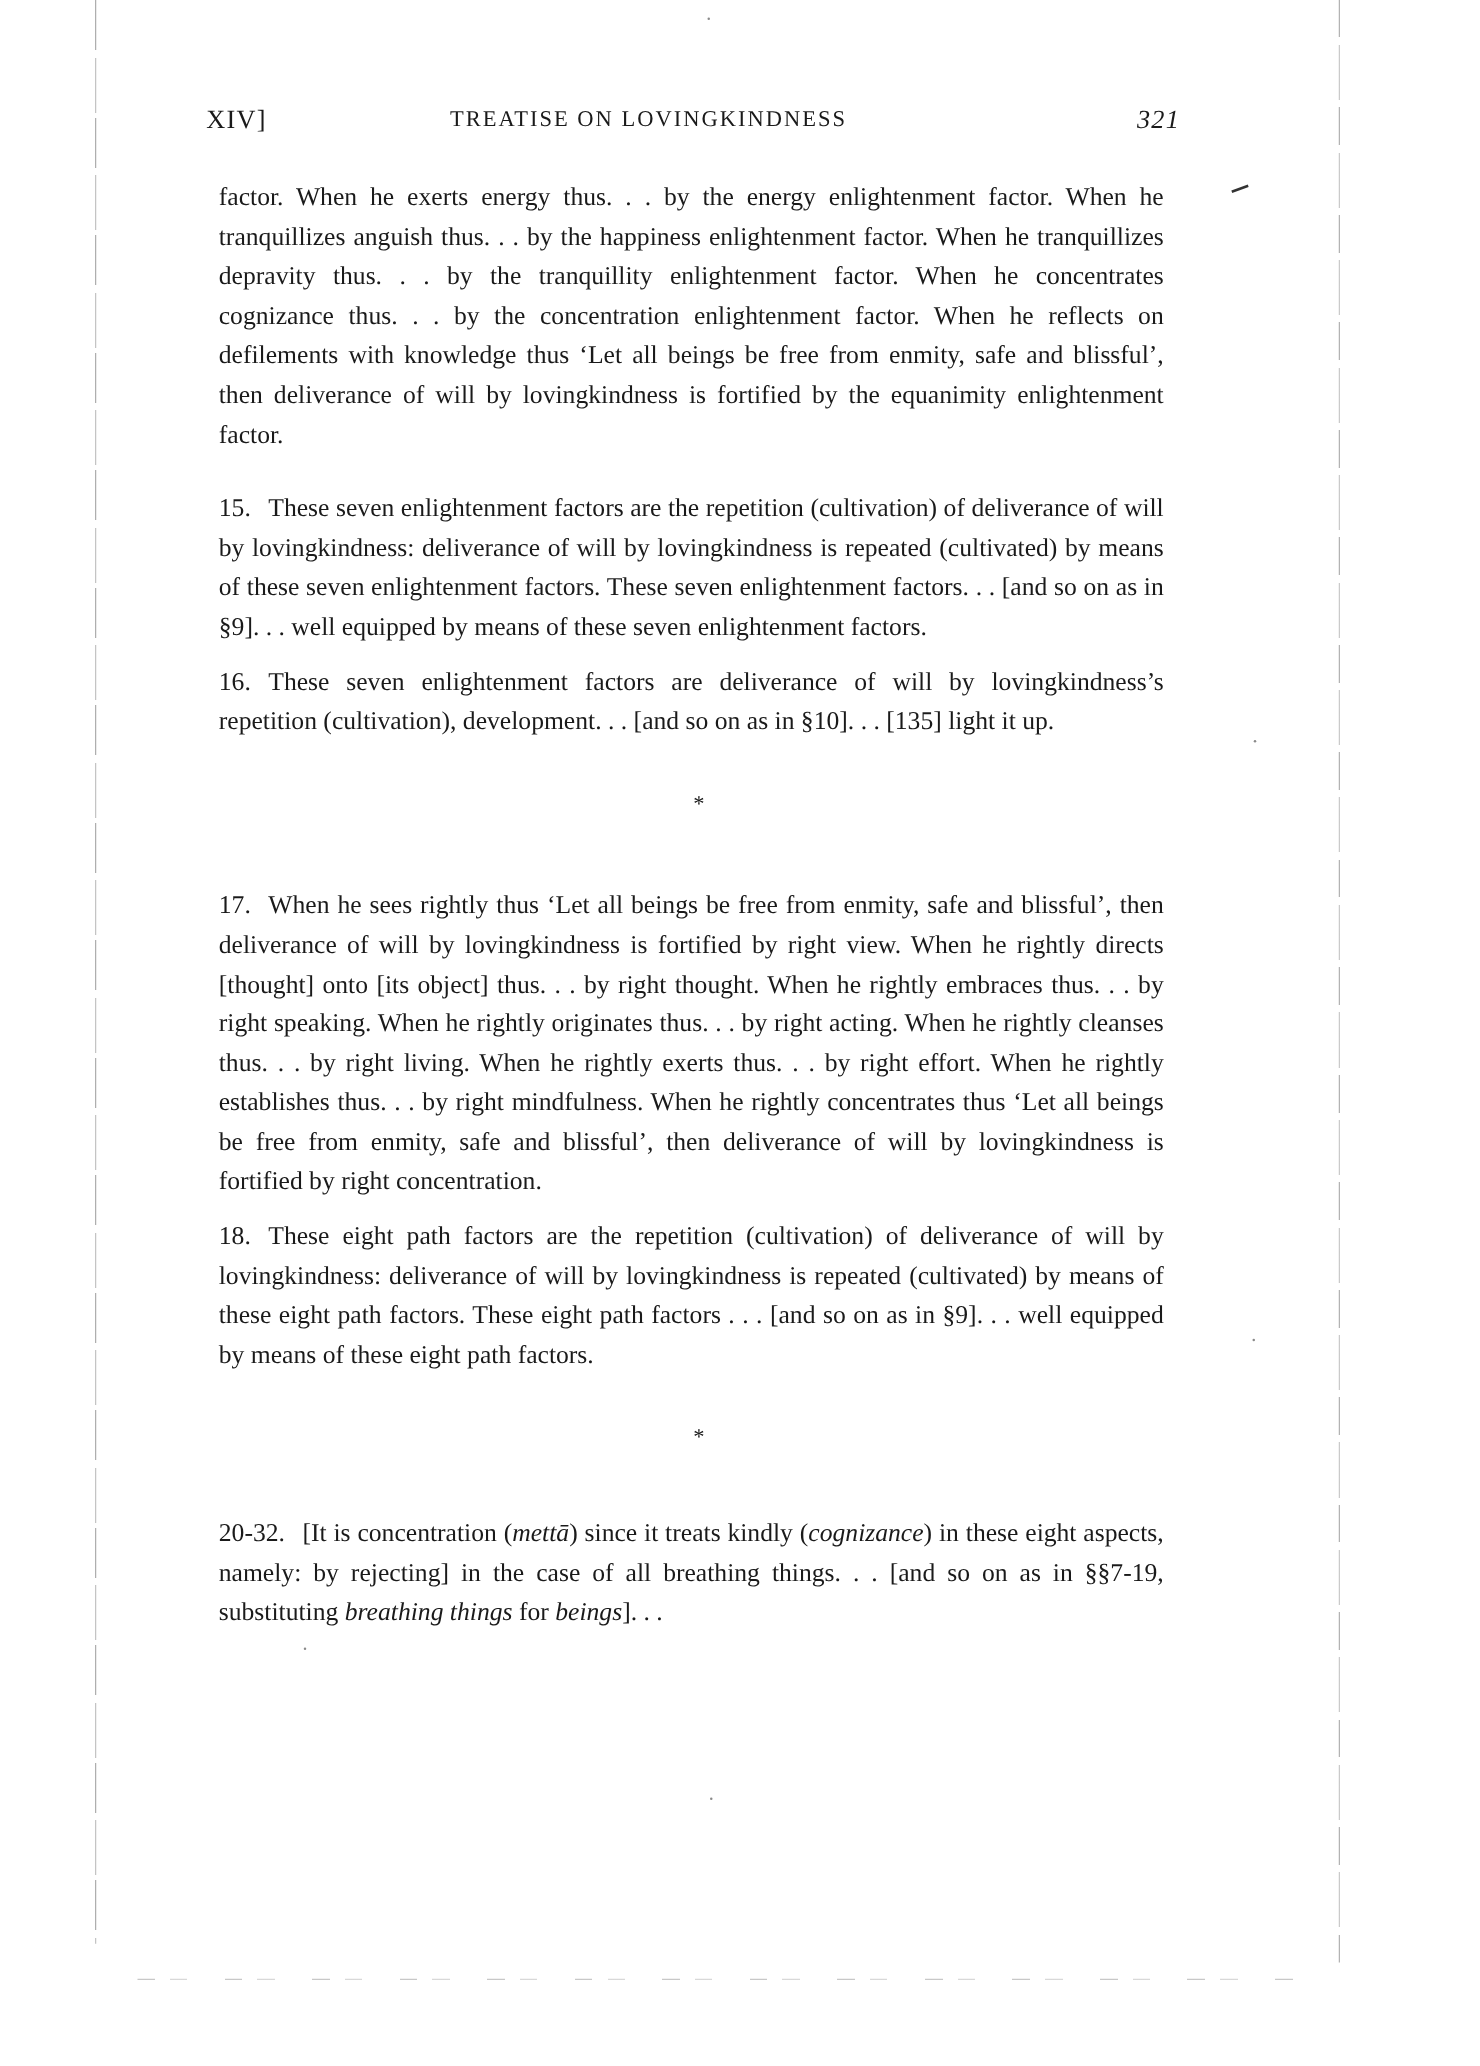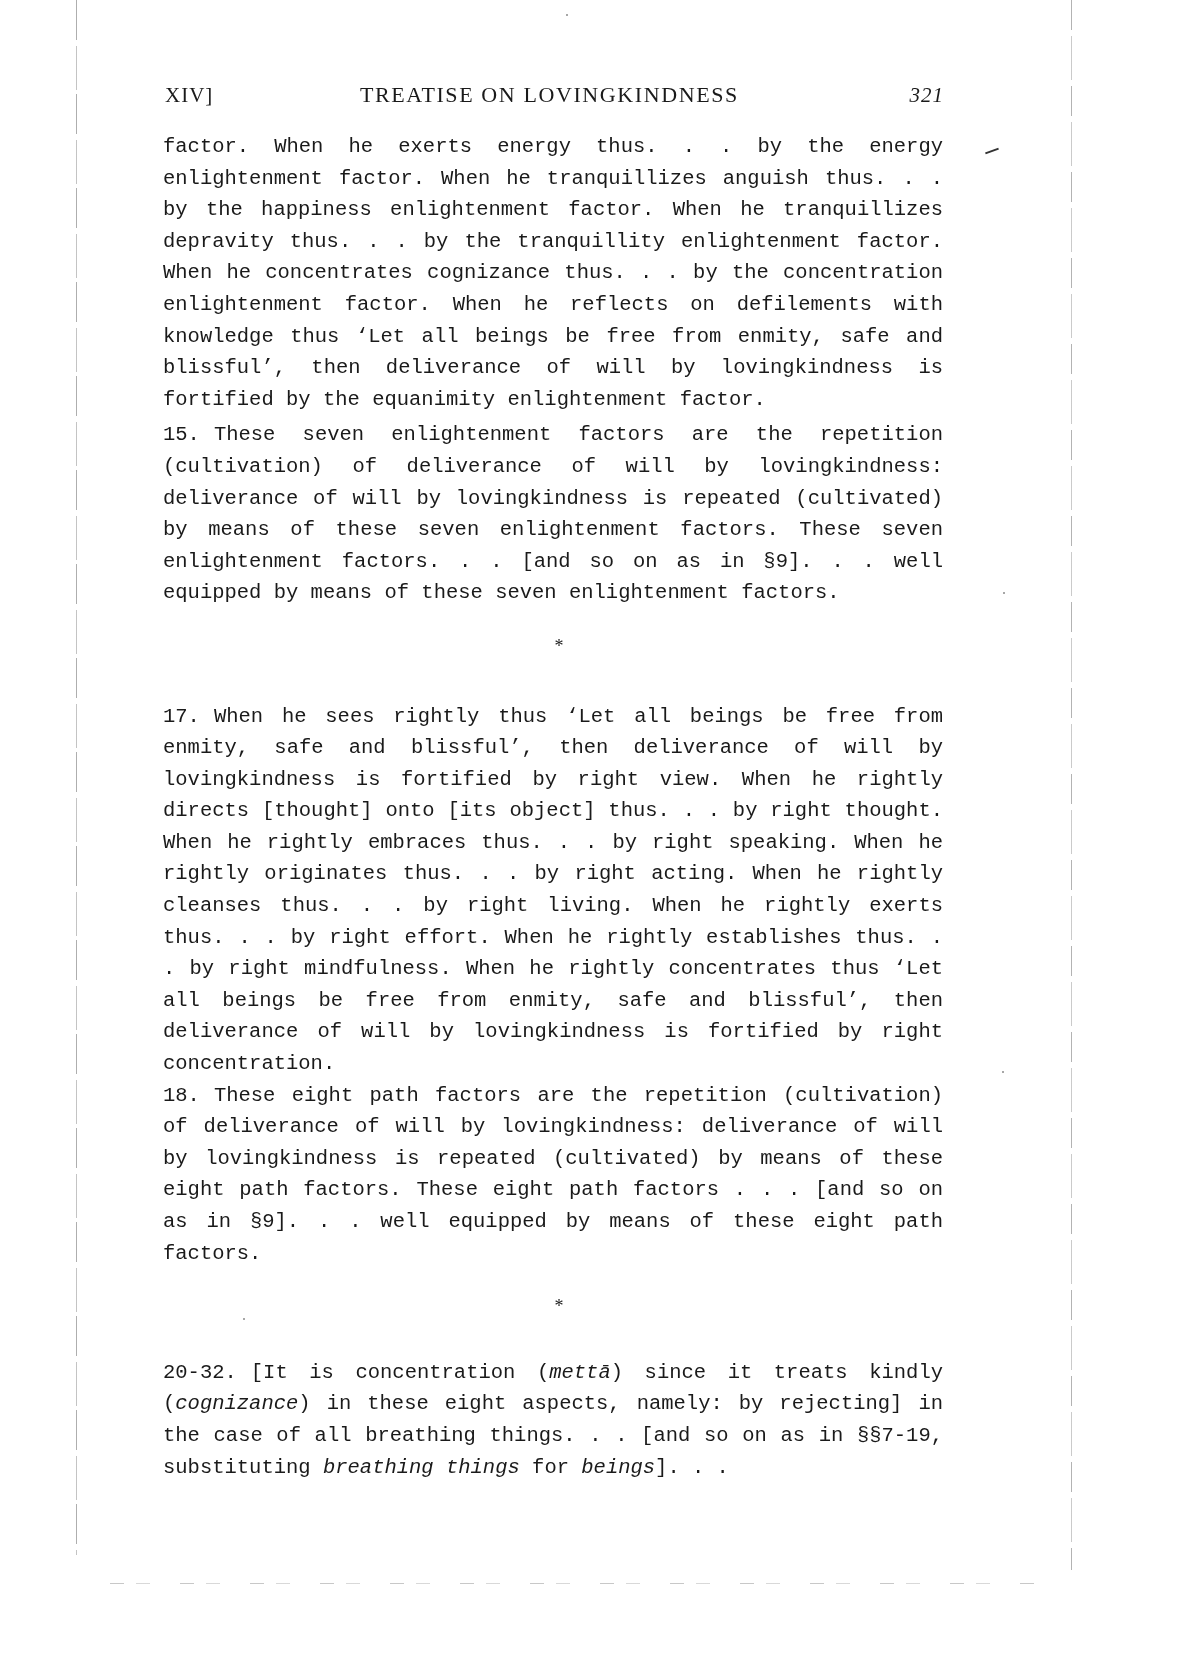--- a/index.html
+++ b/index.html
@@ -72,7 +72,7 @@
       left: 195px;
       top: 0;
       letter-spacing: 1.6px;
-      font-size: 22px;
+      font-size: 18px;
     }
     .rh-page {
       position: absolute;

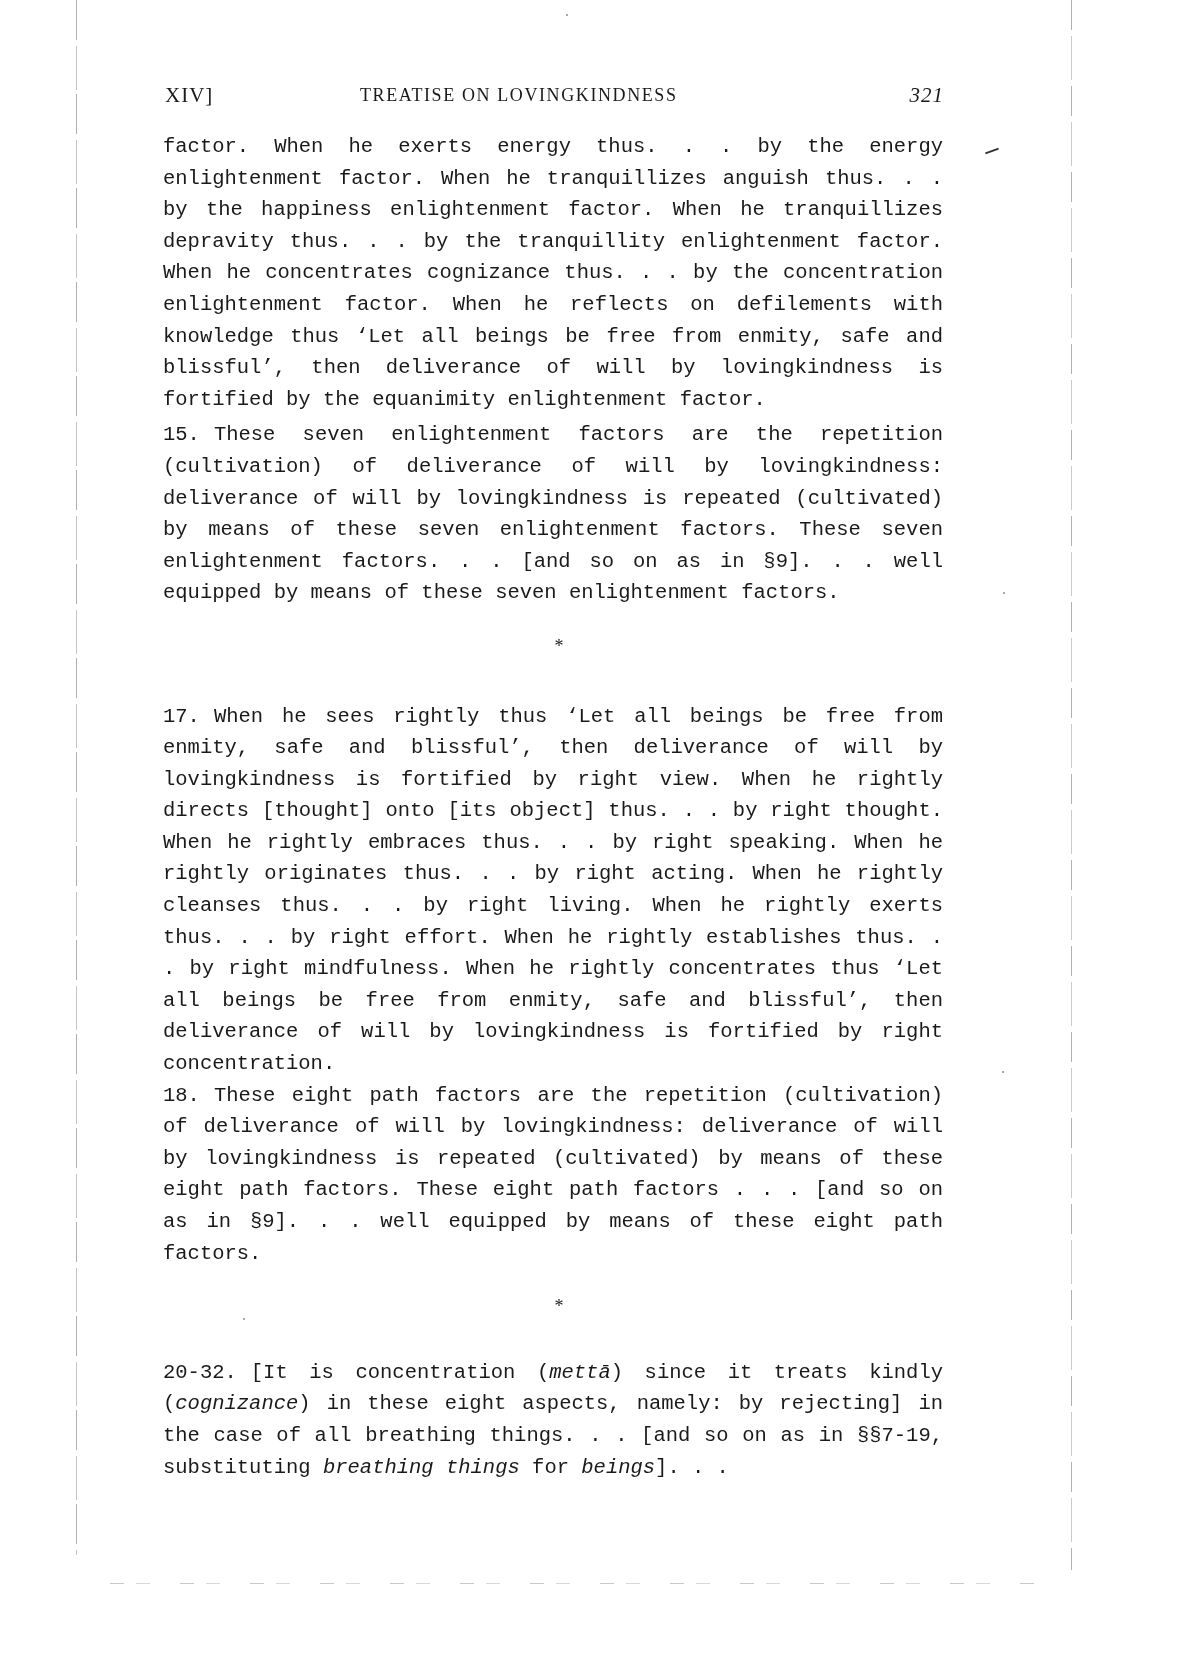--- a/index.html
+++ b/index.html
@@ -92,9 +92,8 @@
       text-align: justify;
     }
     .para {
-      margin: 0;
+      margin: 12px;
       text-align: justify;
-      font-family: Liberation Mono, monospace;
     }
     .para .num {
       display: inline-block;

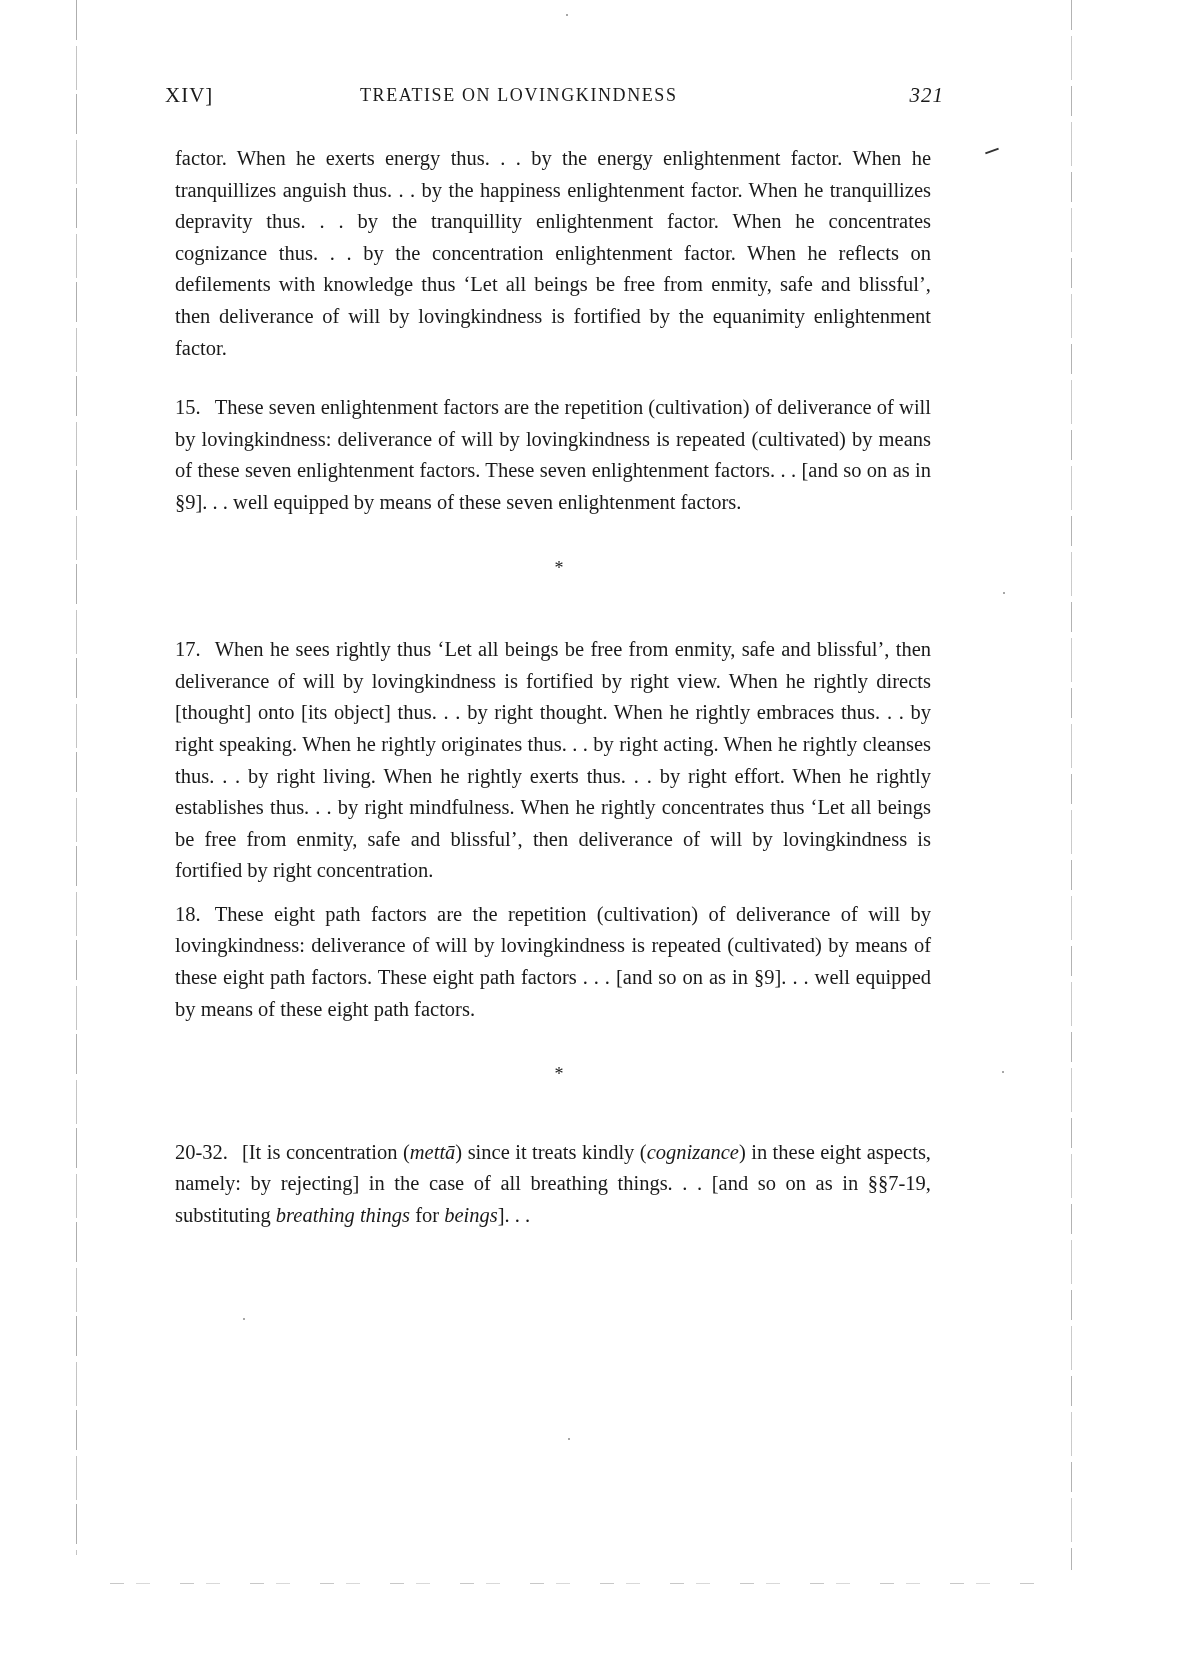--- a/index.html
+++ b/index.html
@@ -145,6 +145,7 @@
   <p class="para"><span>factor. When he exerts energy thus. . . by the energy enlightenment factor. When he tranquillizes anguish thus. . . by the happiness enlightenment factor. When he tranquillizes depravity thus. . . by the tranquillity enlightenment factor. When he concentrates cognizance thus. . . by the concentration enlightenment factor. When he reflects on defilements with knowledge thus ‘Let all beings be free from enmity, safe and blissful’, then deliverance of will by lovingkindness is fortified by the equanimity enlightenment factor.</span></p>
   <div class="spacer-5"></div>
   <p class="para"><span class="num">15.</span><span>These seven enlightenment factors are the repetition (cultivation) of deliverance of will by lovingkindness: deliverance of will by lovingkindness is repeated (cultivated) by means of these seven enlightenment factors. These seven enlightenment factors. . . [and so on as in §9]. . . well equipped by means of these seven enlightenment factors.</span></p>
+  <p class="para"><span class="num">16.</span><span>These seven enlightenment factors are deliverance of will by lovingkindness’s repetition (cultivation), development. . . [and so on as in §10]. . . [135] light it up.</span></p>
   <div class="spacer-1"></div>
   <div class="asterisk">*</div>
   <div class="spacer-2"></div>

